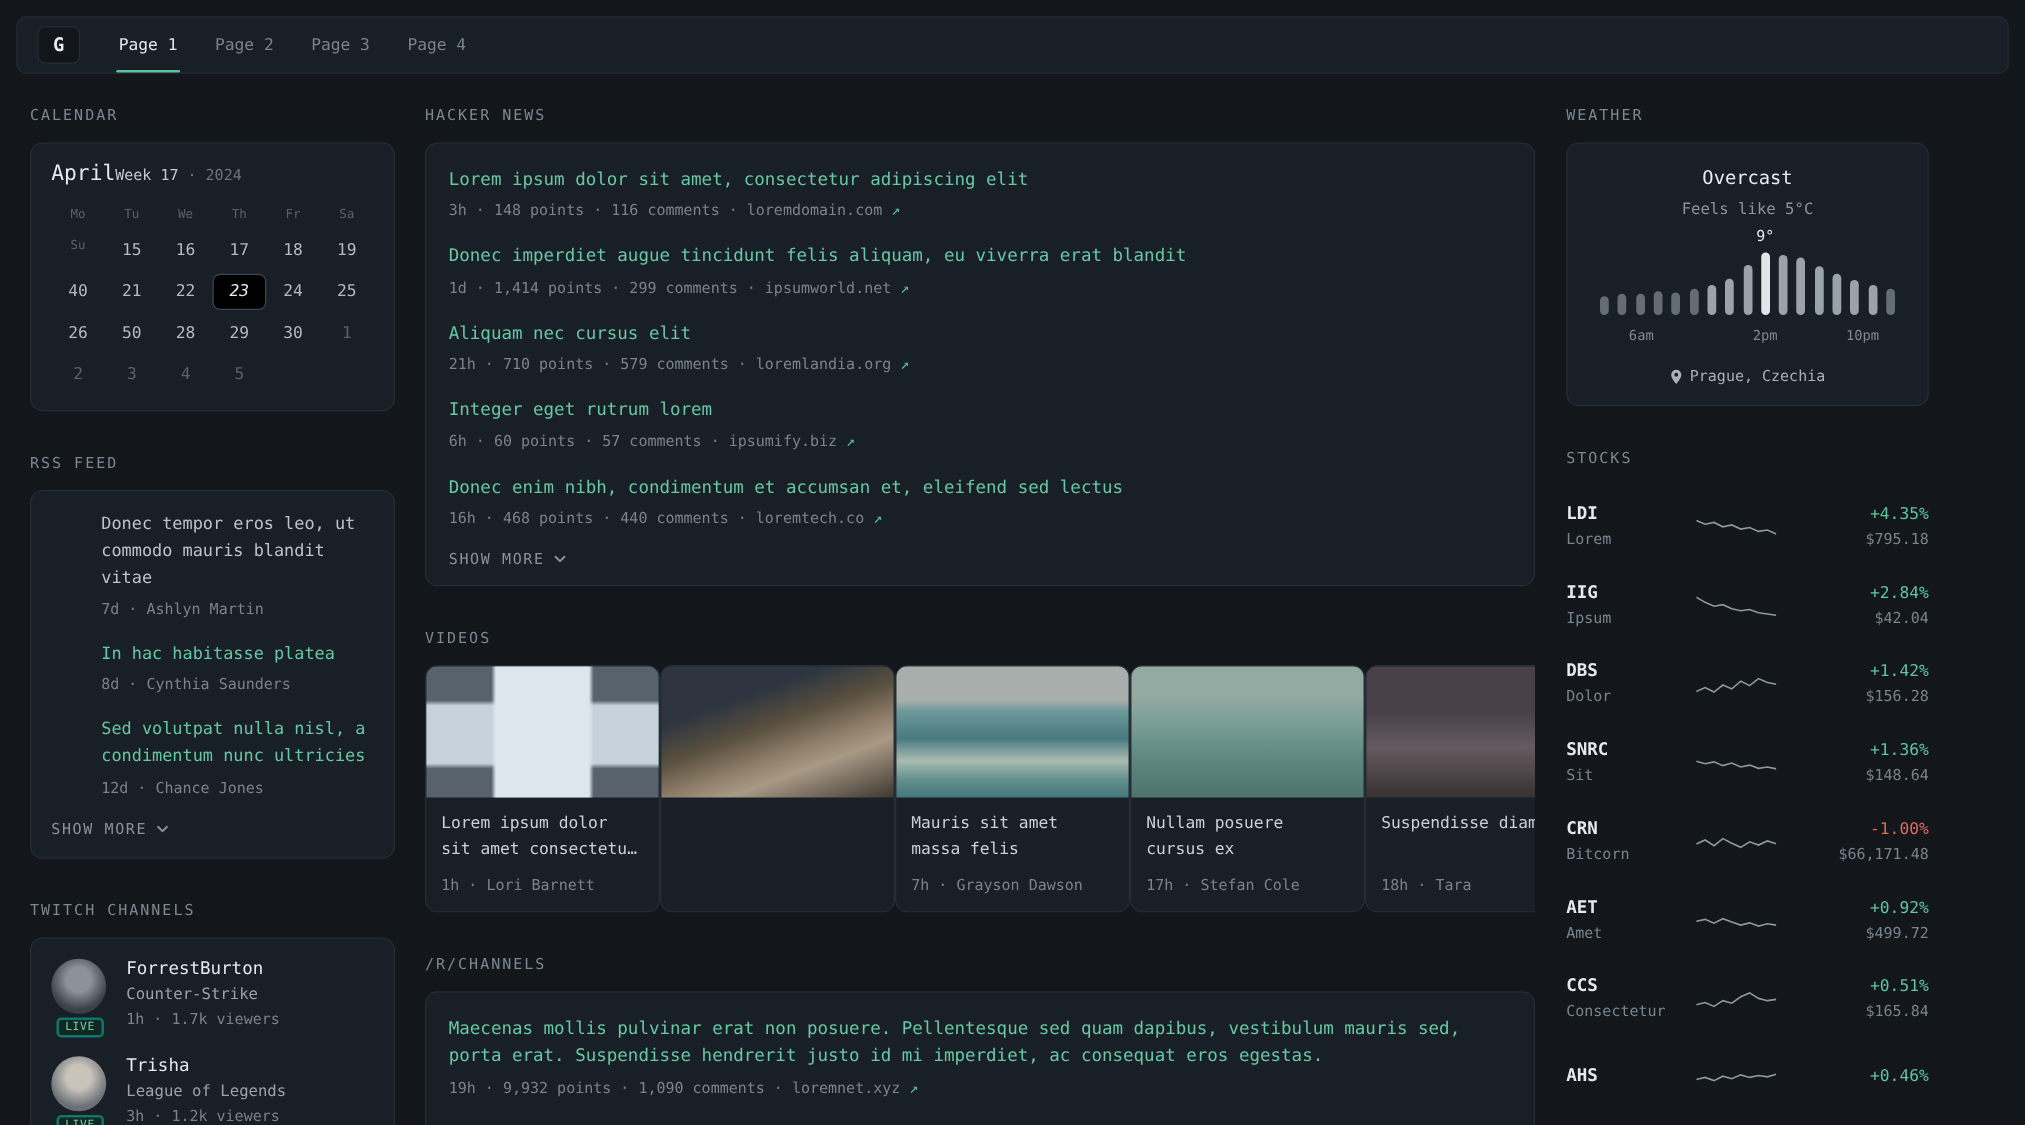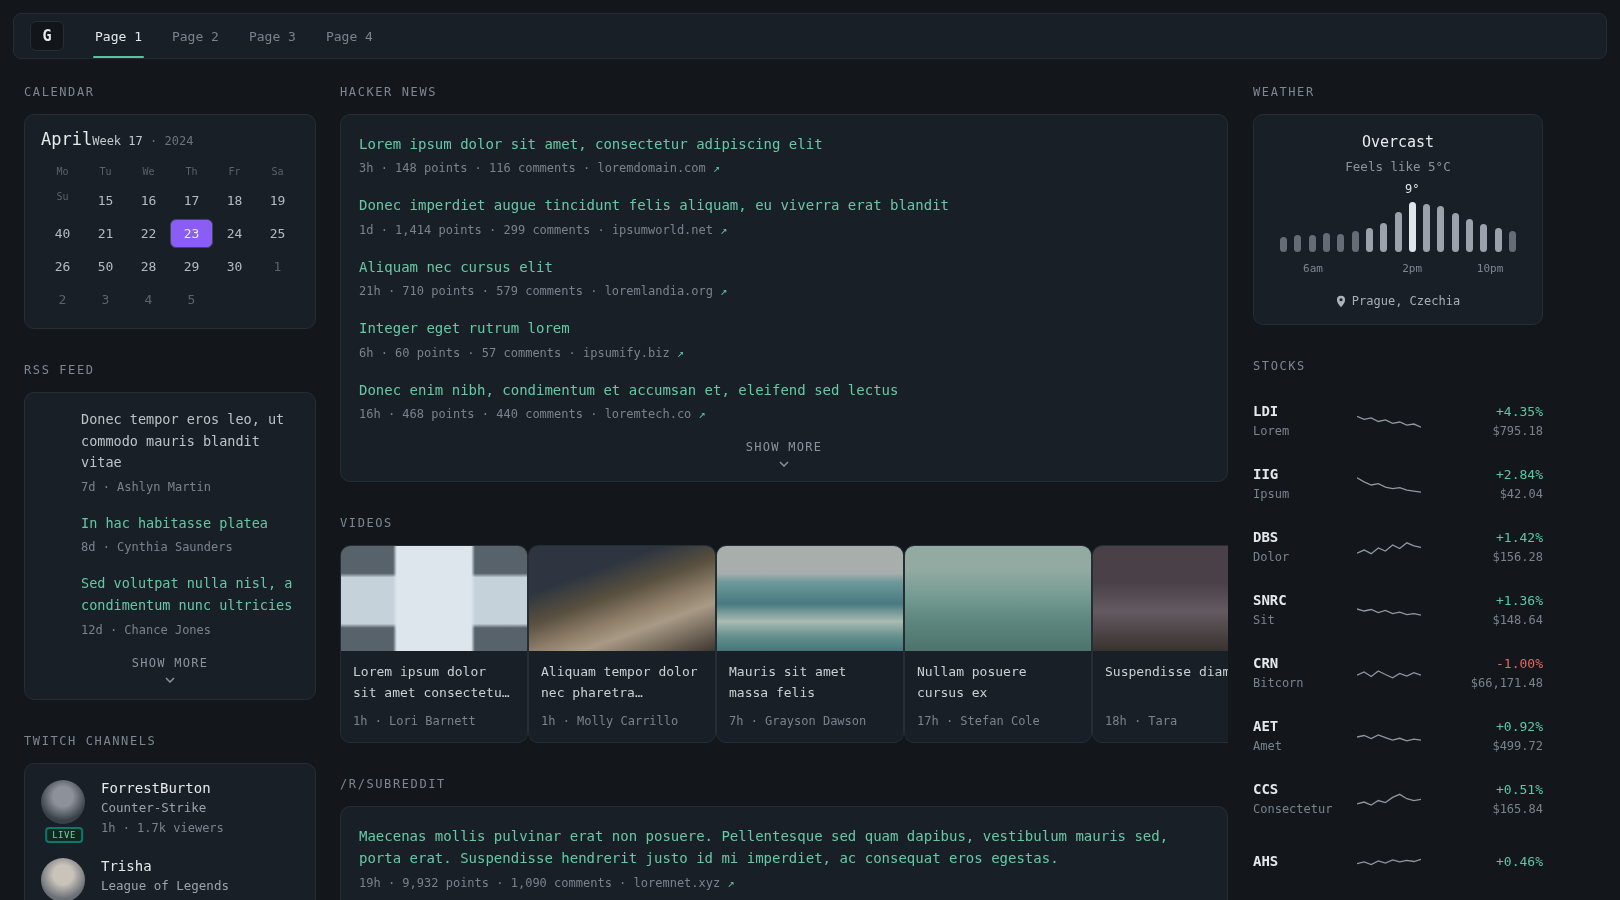--- a/index.html
+++ b/index.html
@@ -48,7 +48,7 @@
   .cal-day { font-size:13px; color:#b3bac1; padding:6px 0; border-radius:6px;
              border:1px solid transparent; cursor:pointer; }
   .cal-day.muted { color:#5a636c; }
-  .cal-day.selected { border-color:#3d4751; background:#8b5cf6; color:#e8ecef; }
+  .cal-day.selected { border-color:#3d4751; background:#000000; color:#e8ecef;font-style:italic; }
 
   
   .rss-card { padding:16px; }

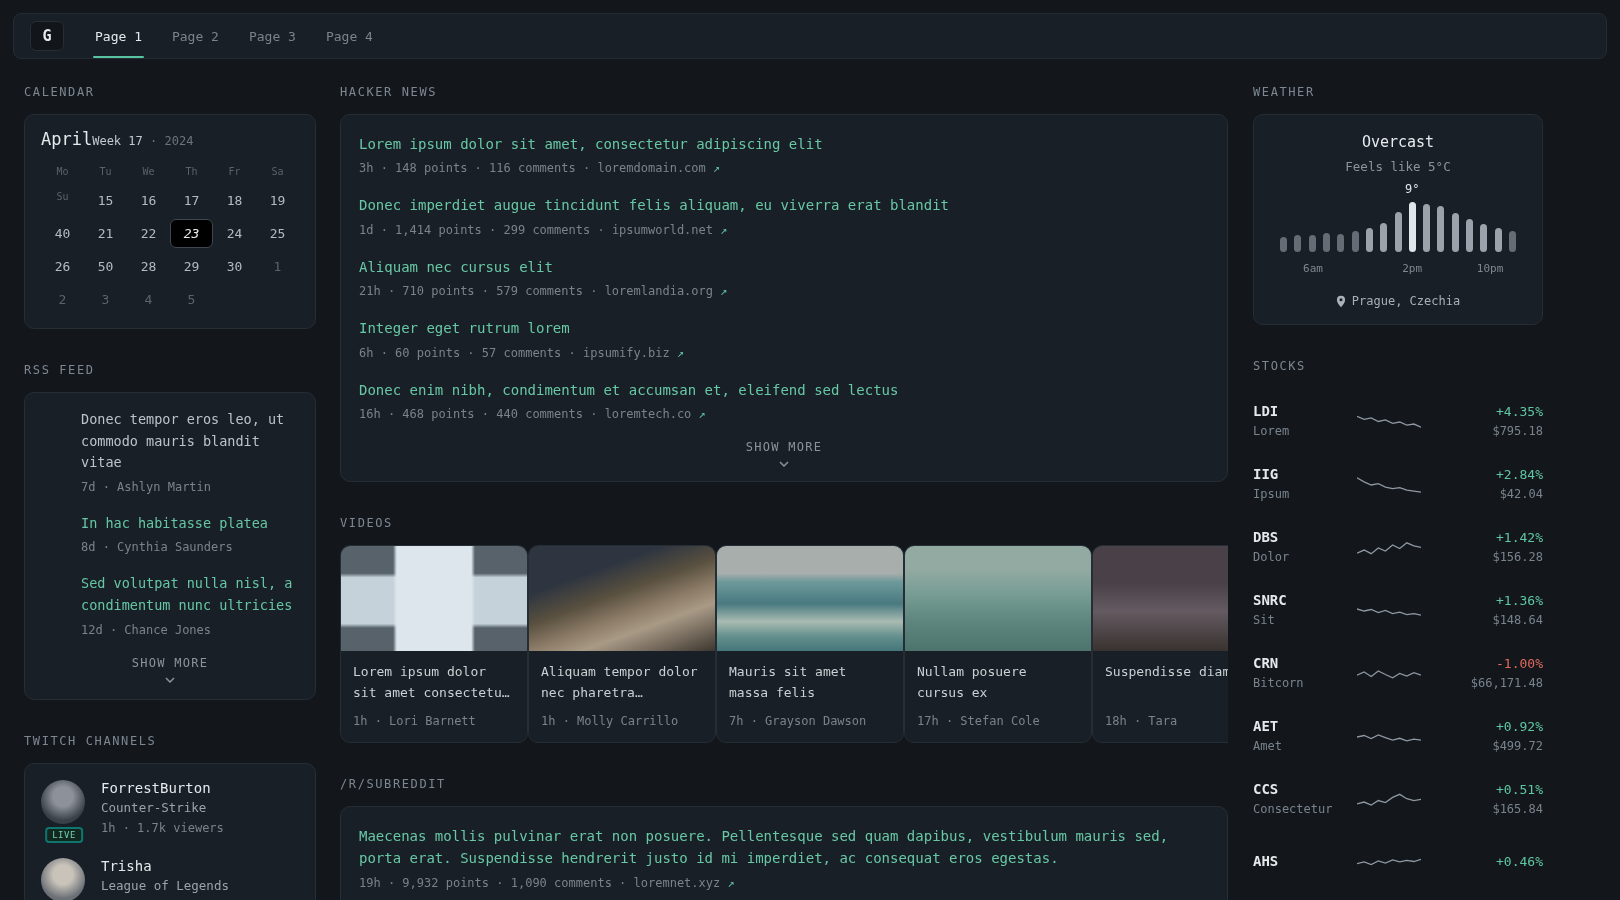--- a/index.html
+++ b/index.html
@@ -34,7 +34,7 @@
   .card { background:#191f26; border:1px solid #252d35; border-radius:10px; }
   .meta { font-size:12px; color:#79838c; margin-top:4px; line-height:1.5; }
   .show-more { display:flex; align-items:center; gap:7px; font-size:12px; letter-spacing:1.3px;
-               color:#8a939c; cursor:pointer; margin-top:6px;flex-direction:column; }
+               color:#8a939c; cursor:pointer; margin-top:6px; }
   .chev { color:#8a939c; }
 
   

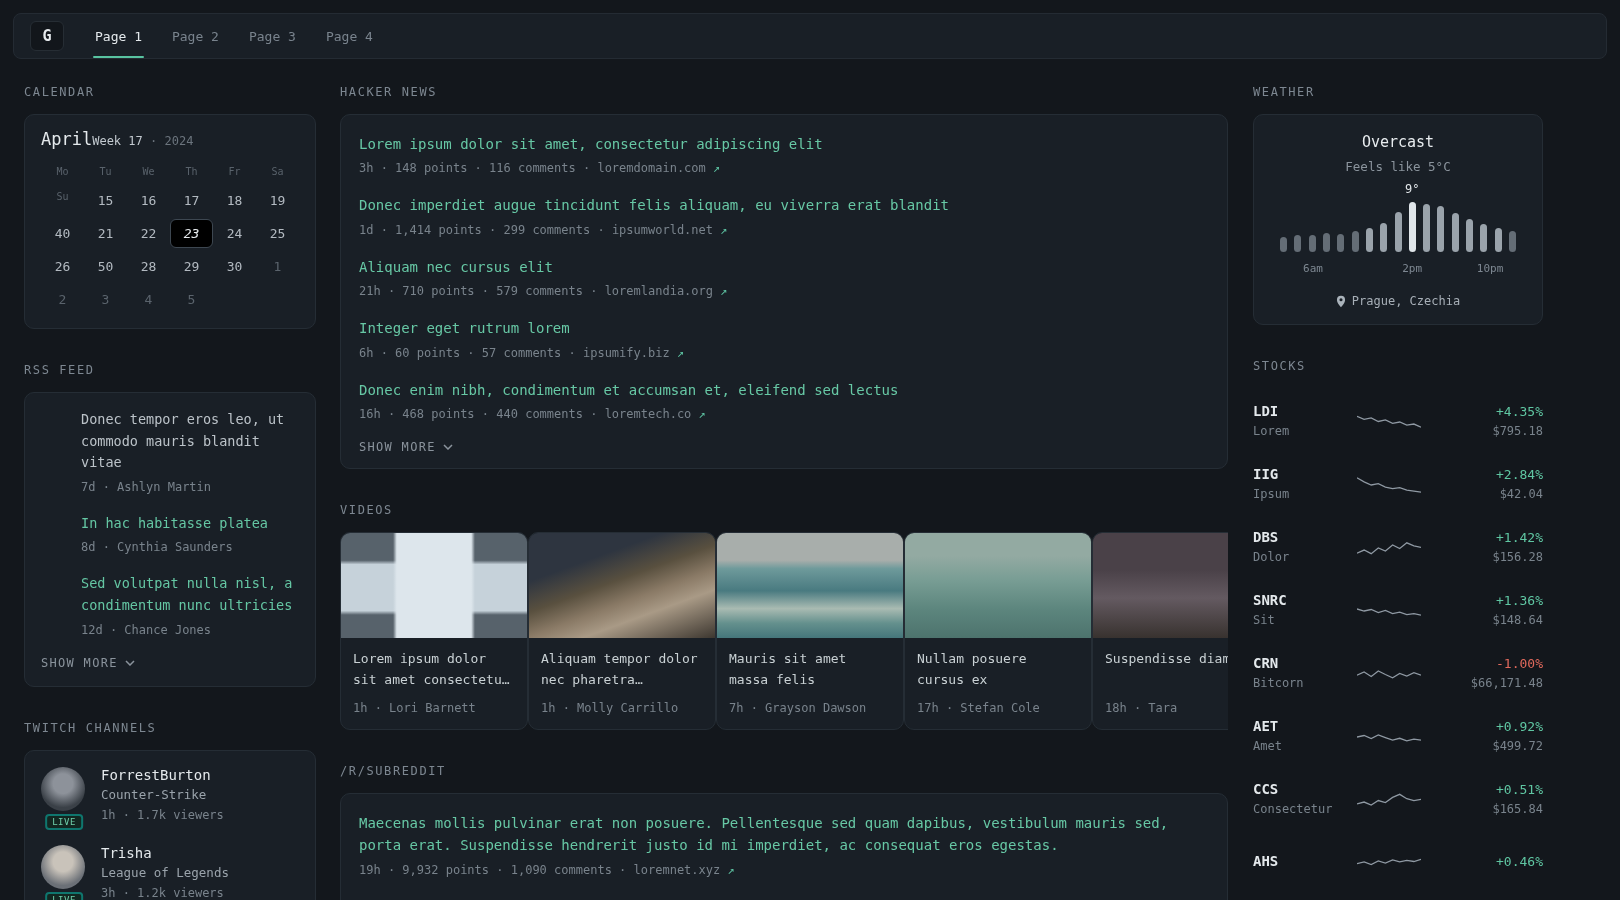--- a/index.html
+++ b/index.html
@@ -296,10 +296,6 @@
           </div>
           <div class="video-card">
             <div class="thumb thumb-camera-hands"></div>
-            <div class="v-body">
-              <a class="v-title">Aliquam tempor dolor nec pharetra…</a>
-              <div class="meta v-meta">1h · Molly Carrillo</div>
-            </div>
           </div>
           <div class="video-card">
             <div class="thumb thumb-sea-wake"></div>

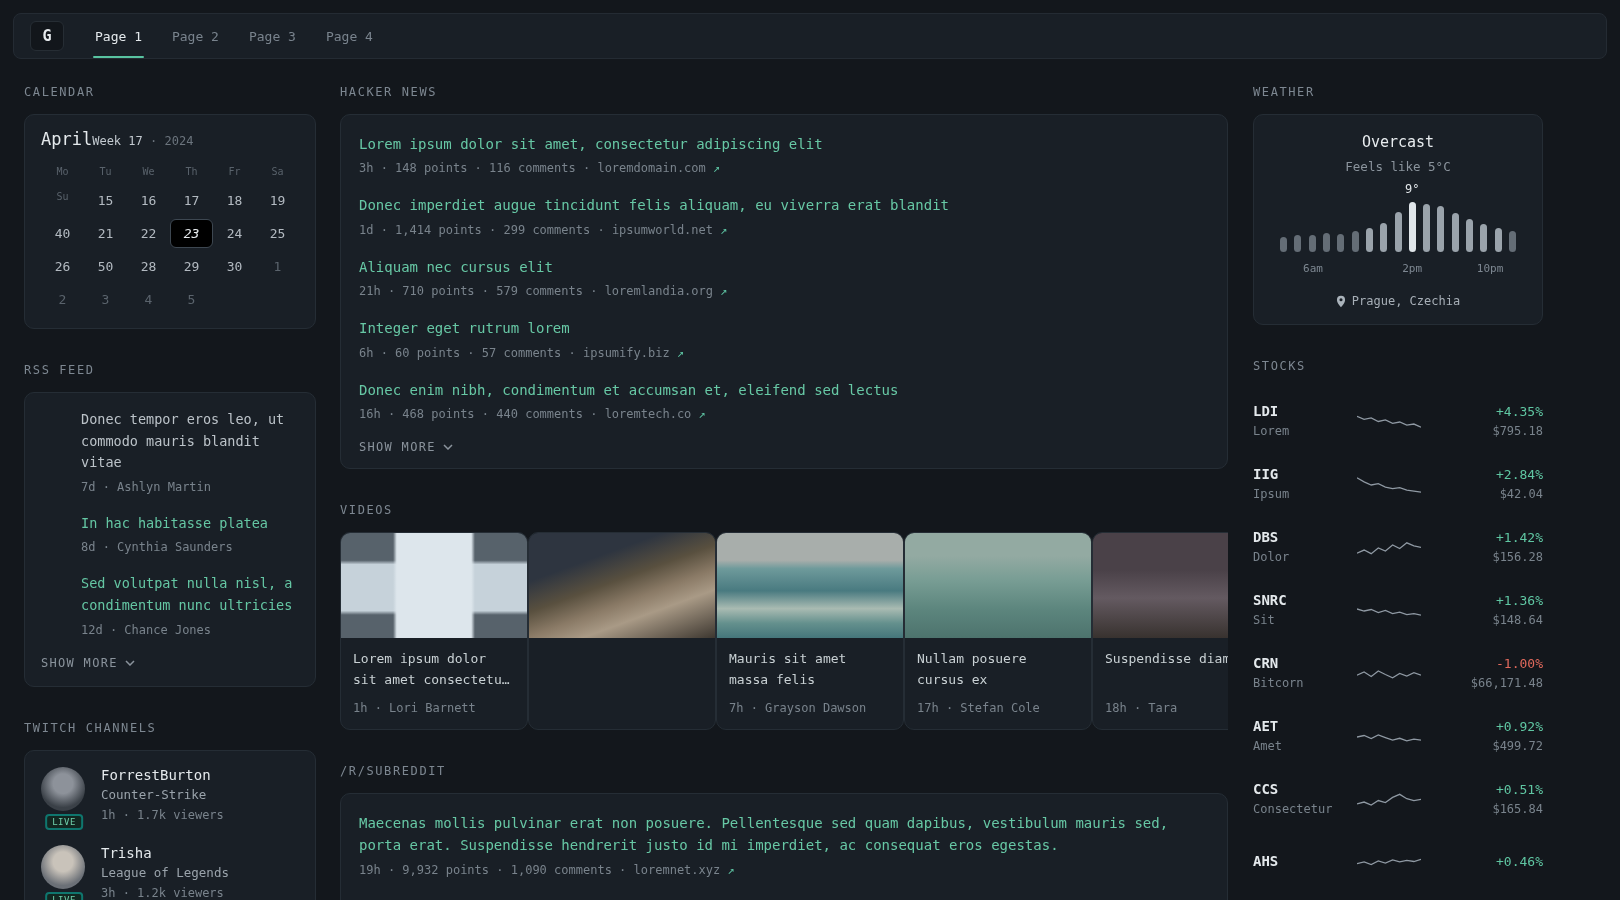--- a/index.html
+++ b/index.html
@@ -322,7 +322,7 @@
     </section>
 
     <section class="widget">
-      <div class="w-header">/R/SUBREDDIT</div>
+      <div class="w-header">/R/CHANNELS</div>
       <div class="card hn-card" id="sub-list">
           <div class="hn-item">
             <a class="hn-title">Maecenas mollis pulvinar erat non posuere. Pellentesque sed quam dapibus, vestibulum mauris sed, porta erat. Suspendisse hendrerit justo id mi imperdiet, ac consequat eros egestas.</a>

